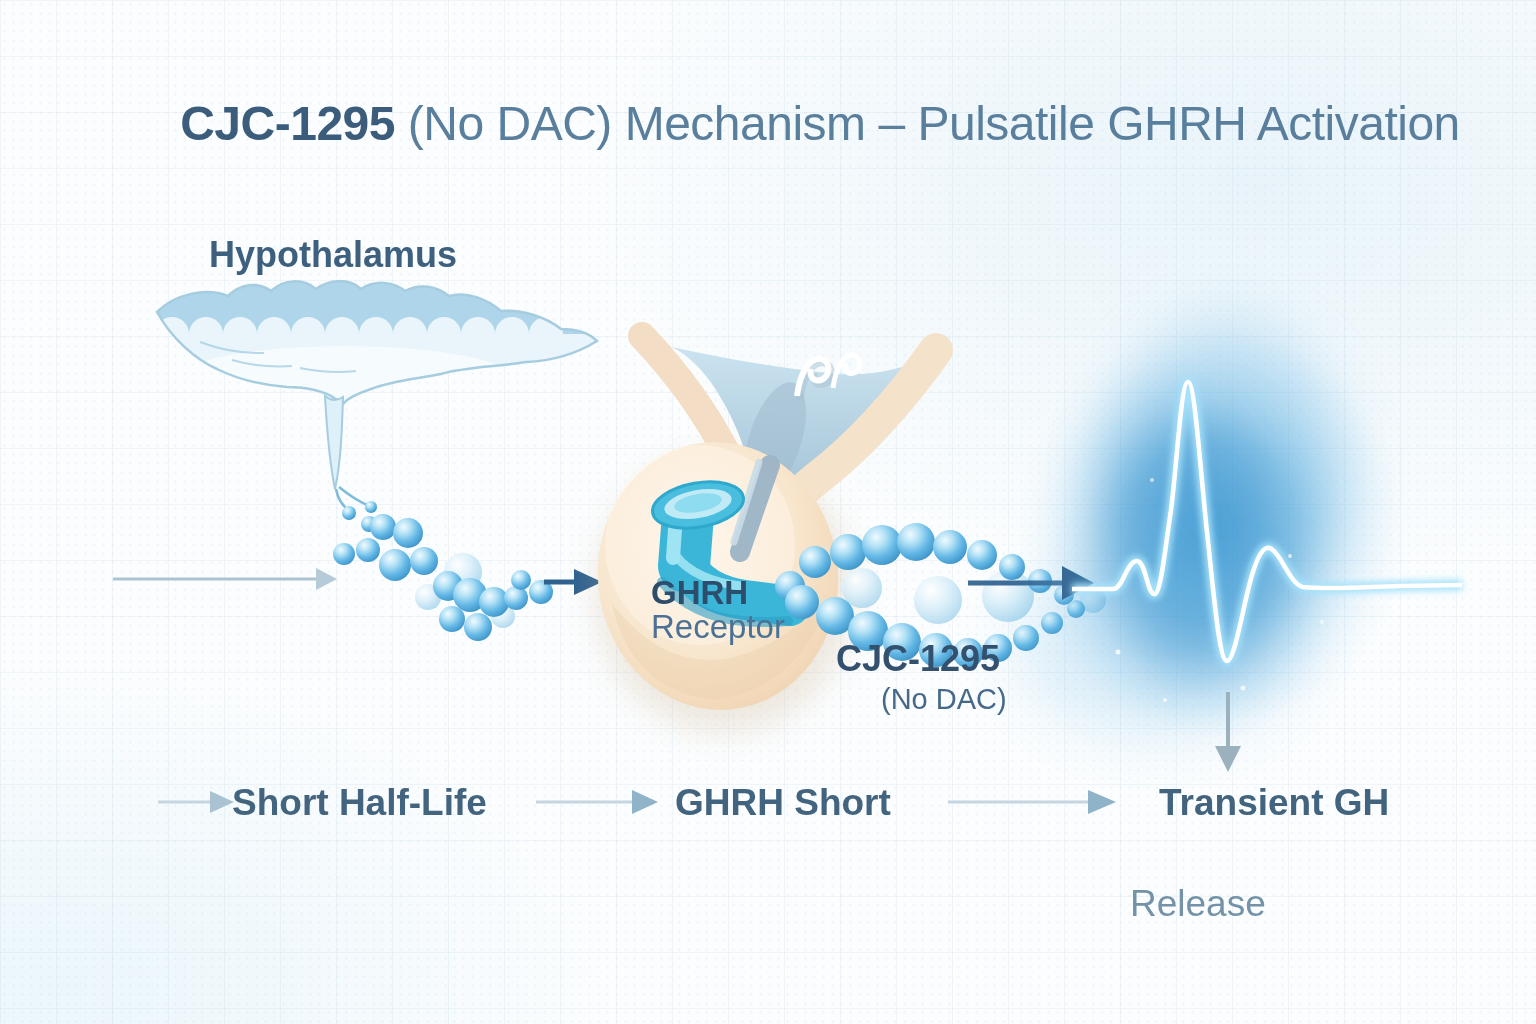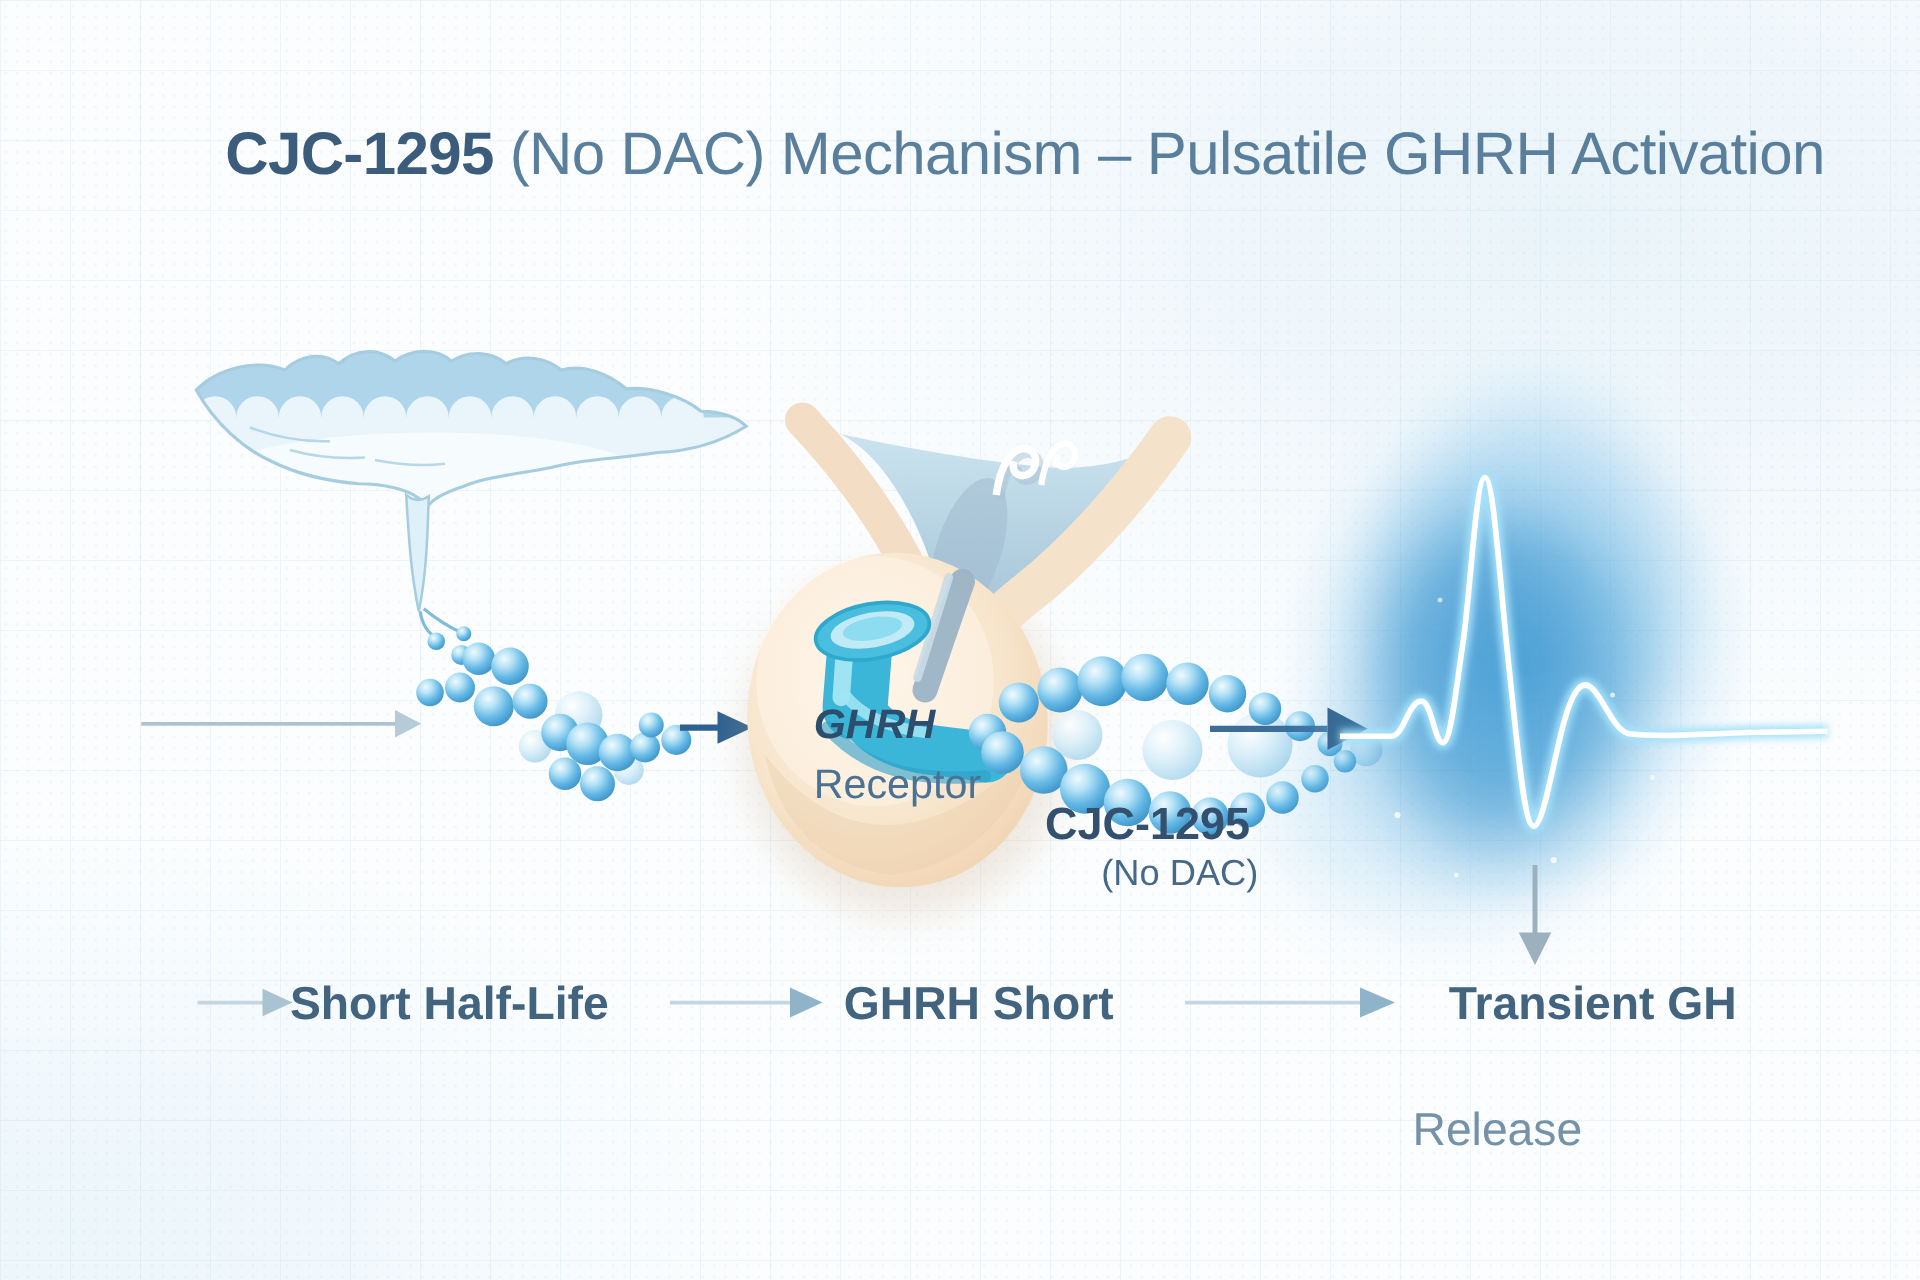--- a/index.html
+++ b/index.html
@@ -265,6 +265,7 @@
     <span class="em">CJC-1295</span><span> (No DAC) Mechanism – Pulsatile GHRH Activation</span>
   </div>
 
+  <div class="lbl hypothalamus">Hypothalamus</div>
 
   <div class="lbl rec1">GHRH</div>
   <div class="lbl rec2">Receptor</div>

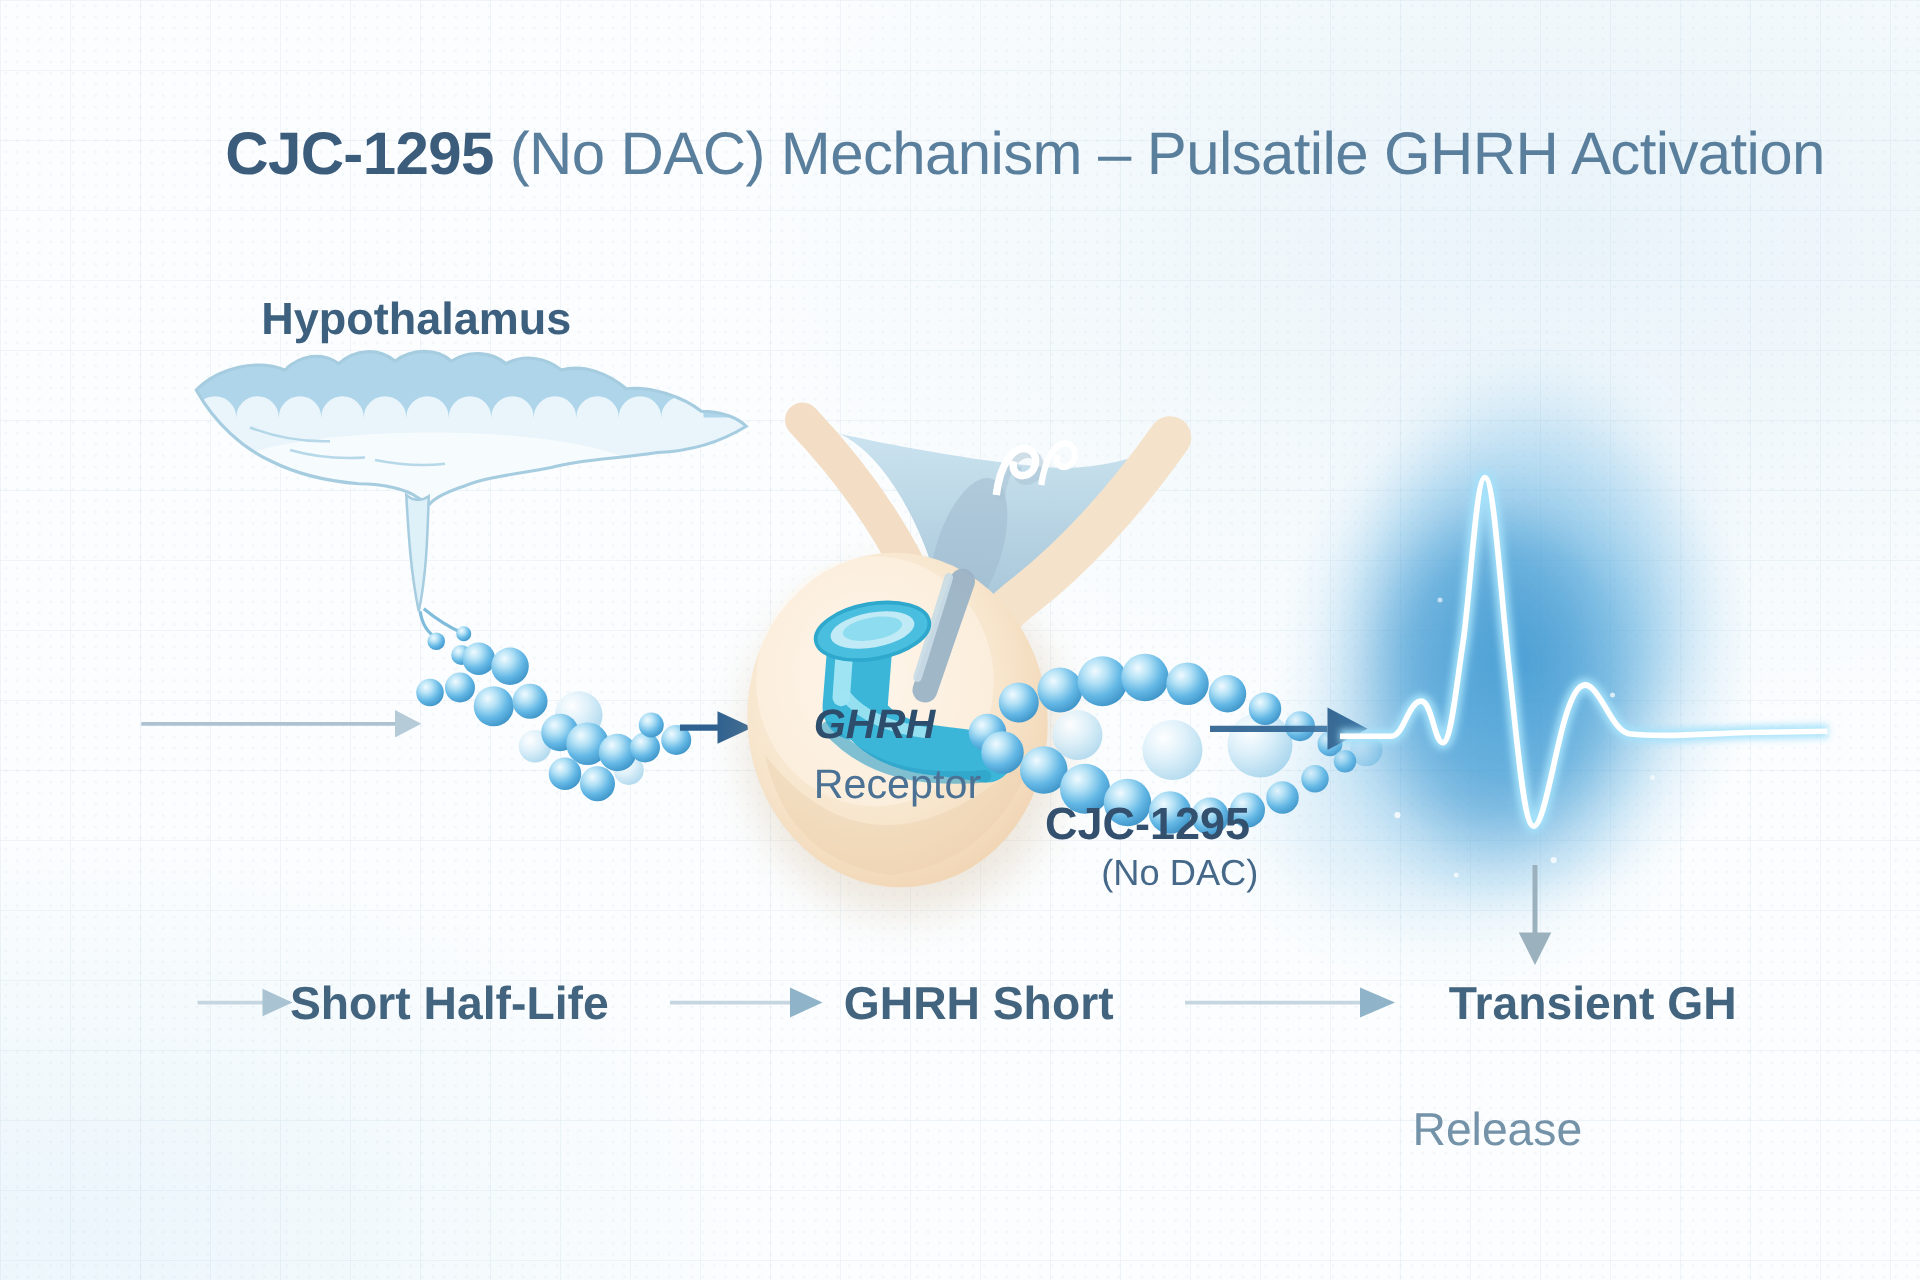--- a/index.html
+++ b/index.html
@@ -24,7 +24,7 @@
   .title .em{font-weight:700;color:#3c5c7b;}
   .hypothalamus{left:209px;top:234px;font-size:36px;font-weight:600;color:#3c607e;}
   .ghrh-signal{left:129px;top:504px;font-size:34px;font-weight:400;color:#5e82a0;}
-  .rec1{left:651px;top:560px;font-size:33px;font-weight:700;color:#2d4d6c;font-style:italic;}
+  .rec1{left:651px;top:574px;font-size:33px;font-weight:700;color:#2d4d6c;}
   .rec2{left:651px;top:608px;font-size:33px;font-weight:400;color:#4b7294;text-align:center;}
   .cjc1{left:836px;top:638px;font-size:36px;font-weight:700;color:#33516f;}
   .cjc2{left:833px;top:683px;font-size:29px;font-weight:400;color:#476989;margin-left:48px;}

